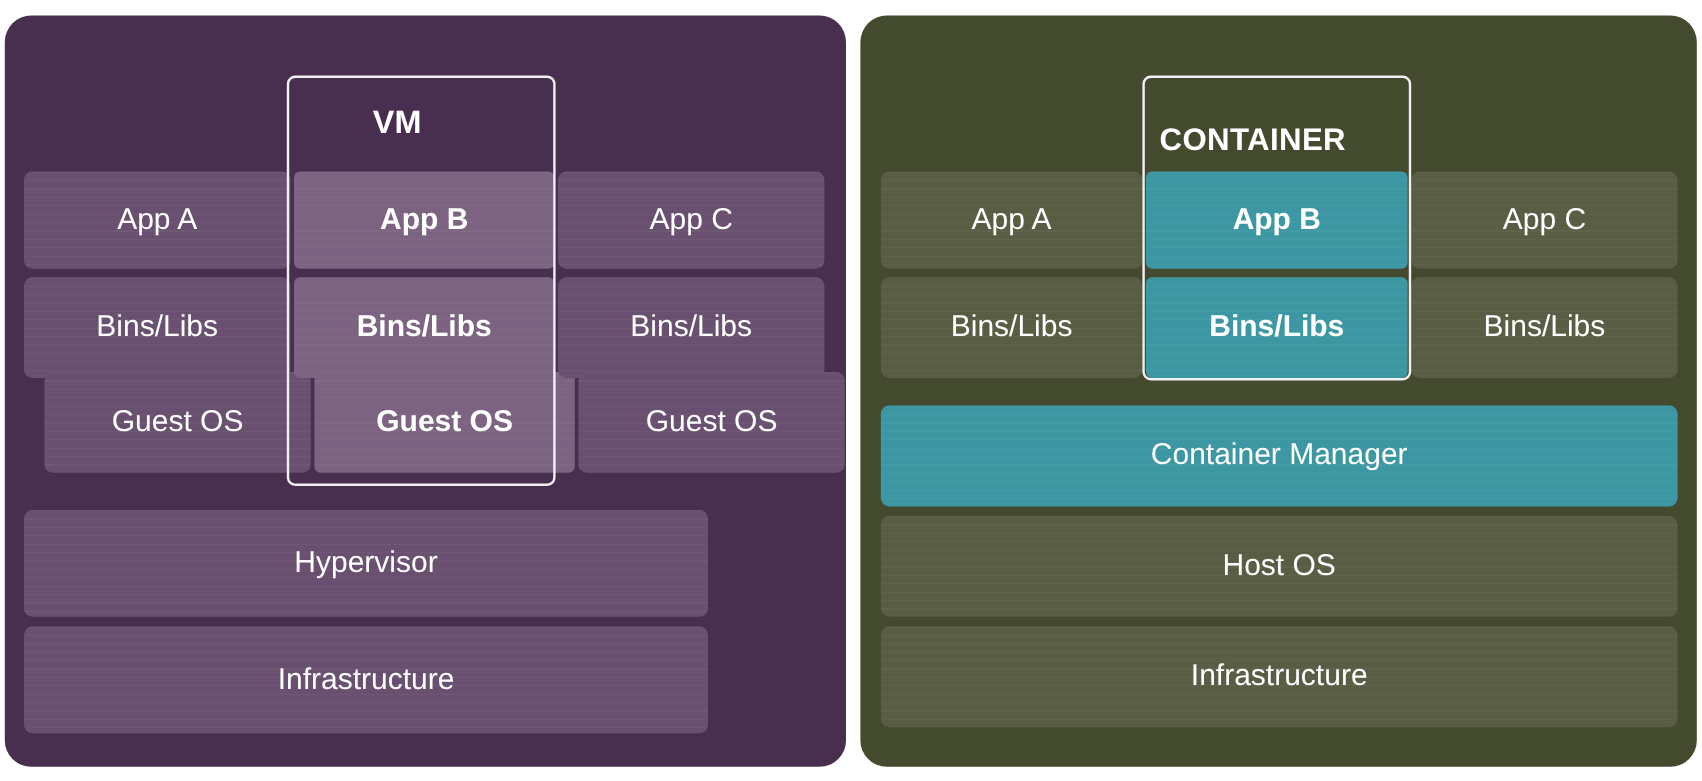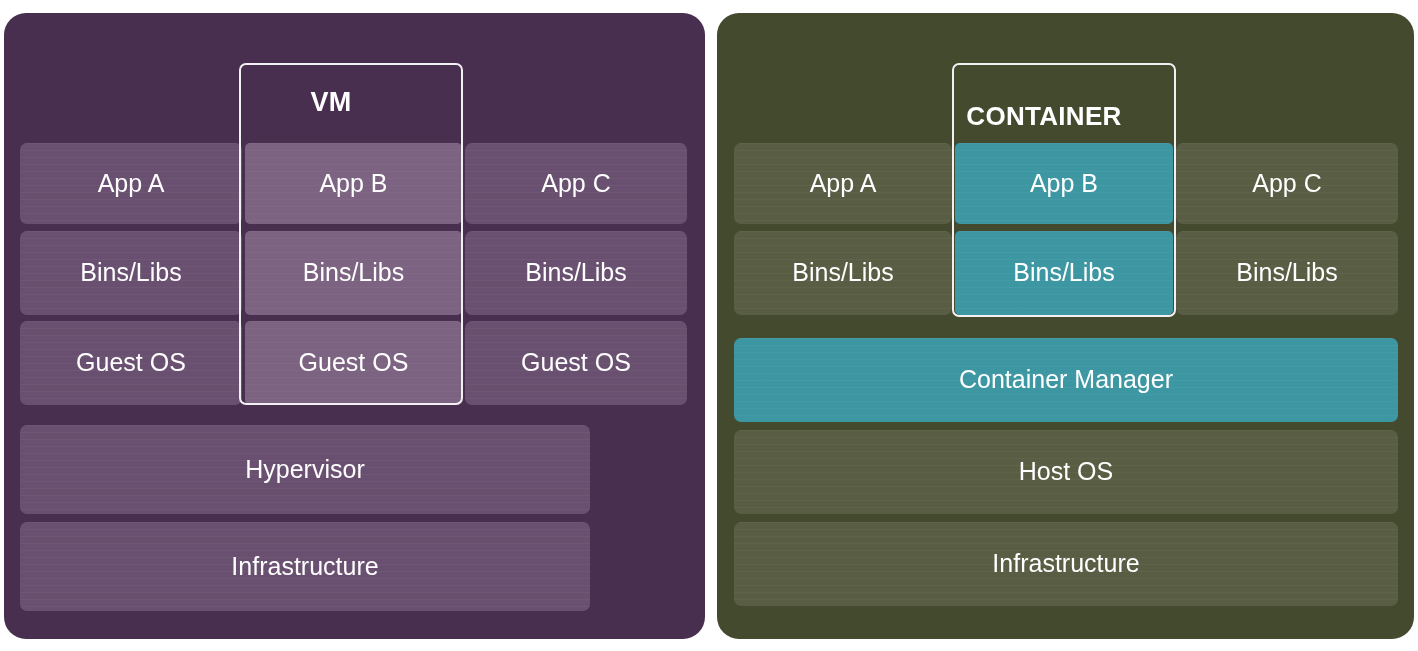--- a/index.html
+++ b/index.html
@@ -100,7 +100,7 @@
     z-index: 2;
     line-height: 1.1;
   }
-  .tile.bold { font-weight: 400; }
+  .tile.bold { font-weight: 700; }
 
   
   .t-purple       { background: #6A5070; }

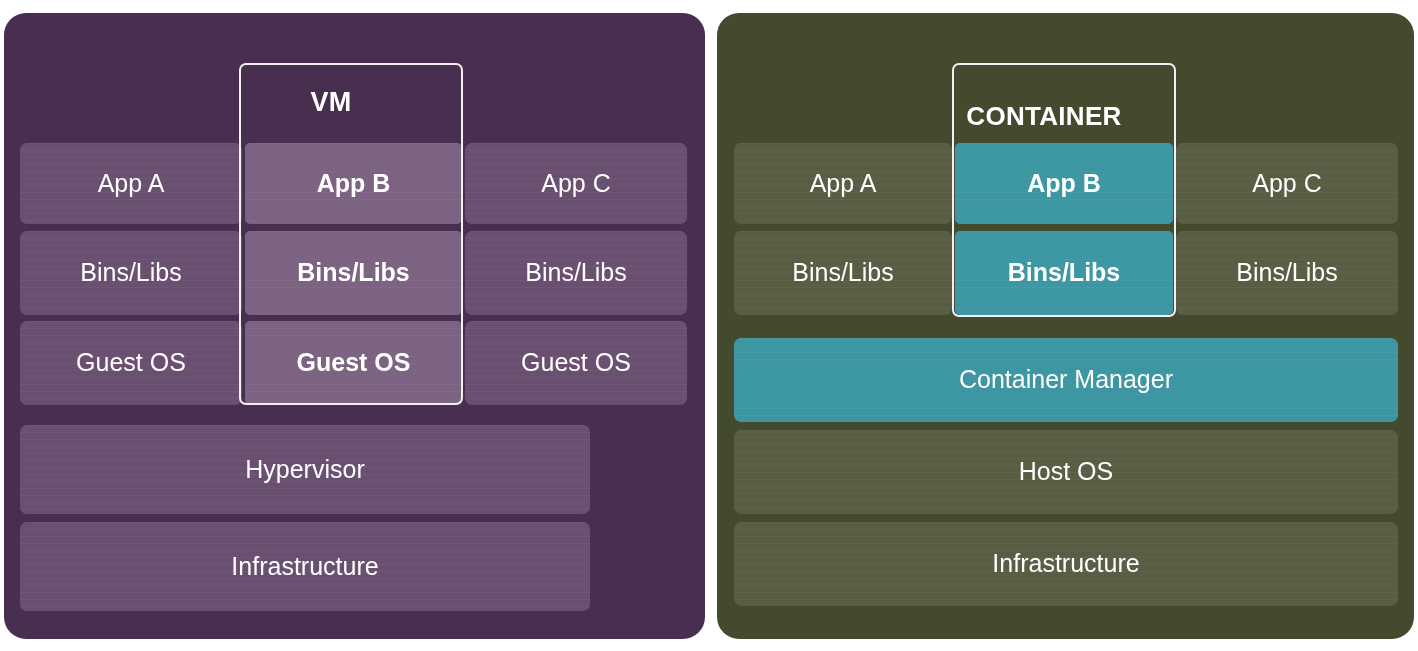--- a/index.html
+++ b/index.html
@@ -138,7 +138,7 @@
   
   .r-app     { top: 143px;  height: 81px; }
   .r-bins    { top: 231px;  height: 84px; text-align: right; }
-  .r-guest   { top: 321px;  height: 84px; }
+  .r-guest   { top: 310px;  height: 84px; margin-left: 17px; }
 
   .r-hyper   { top: 425px;  height: 89px; }
   .r-infra-l { top: 522px;  height: 89px; }

